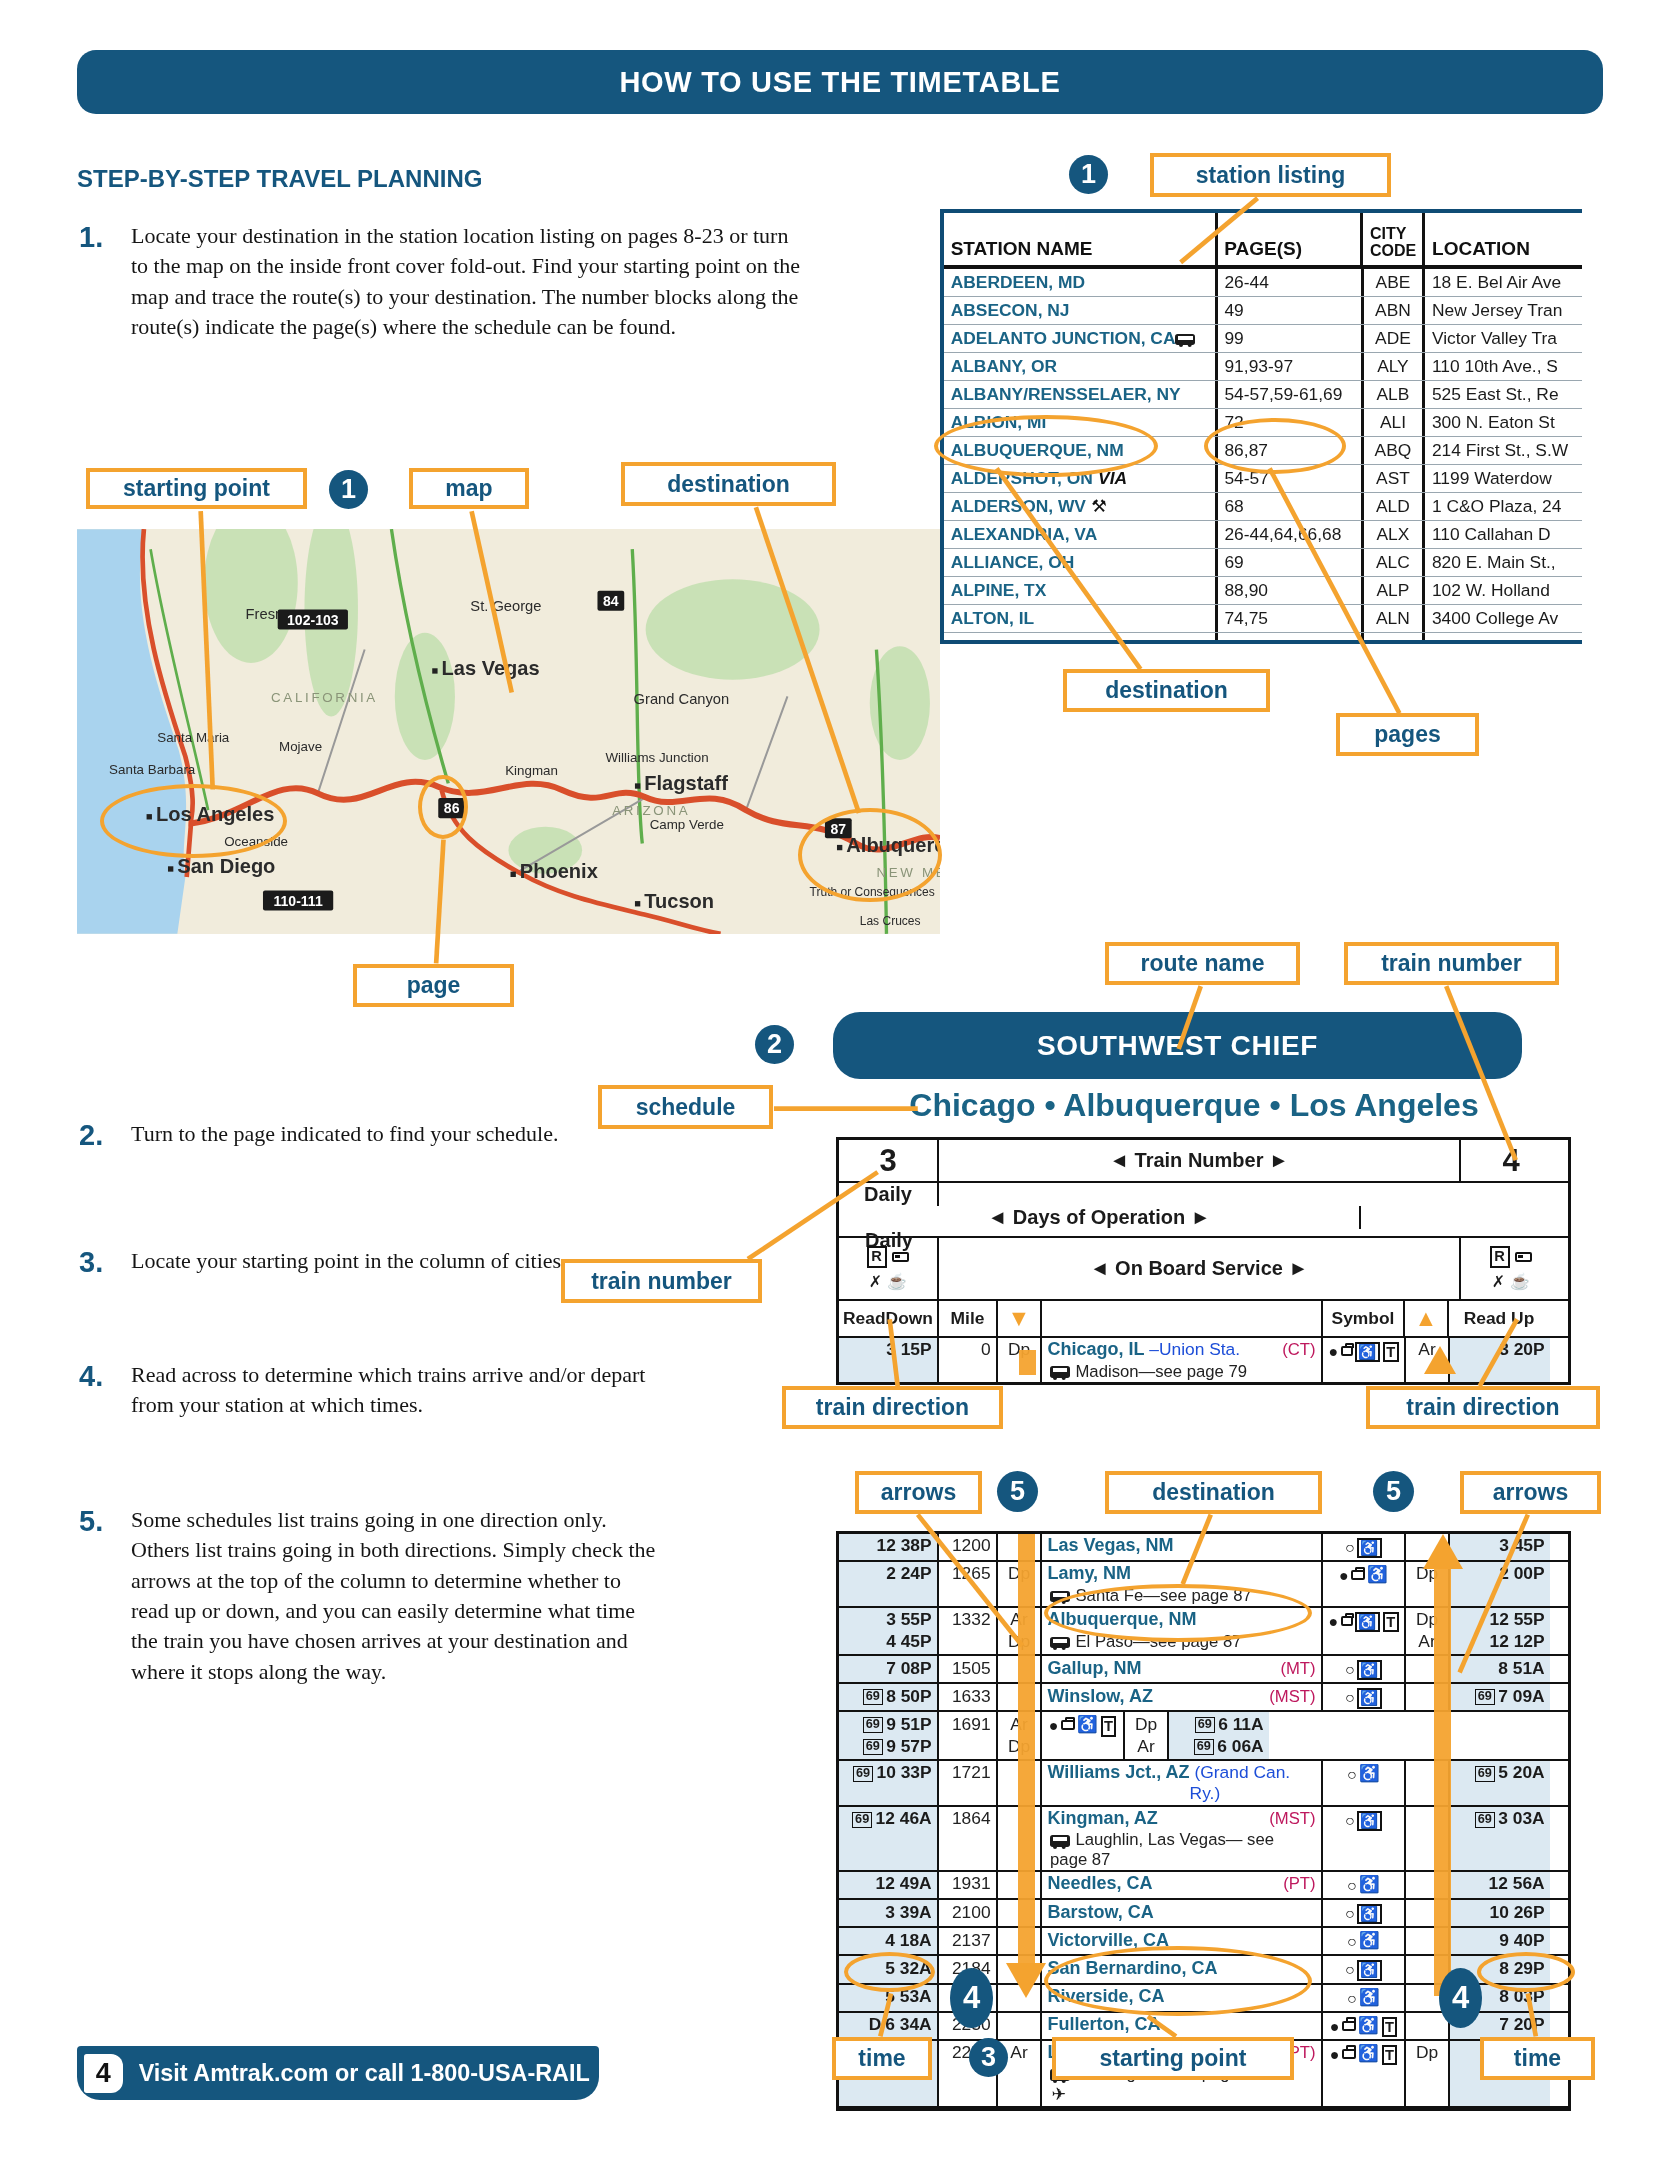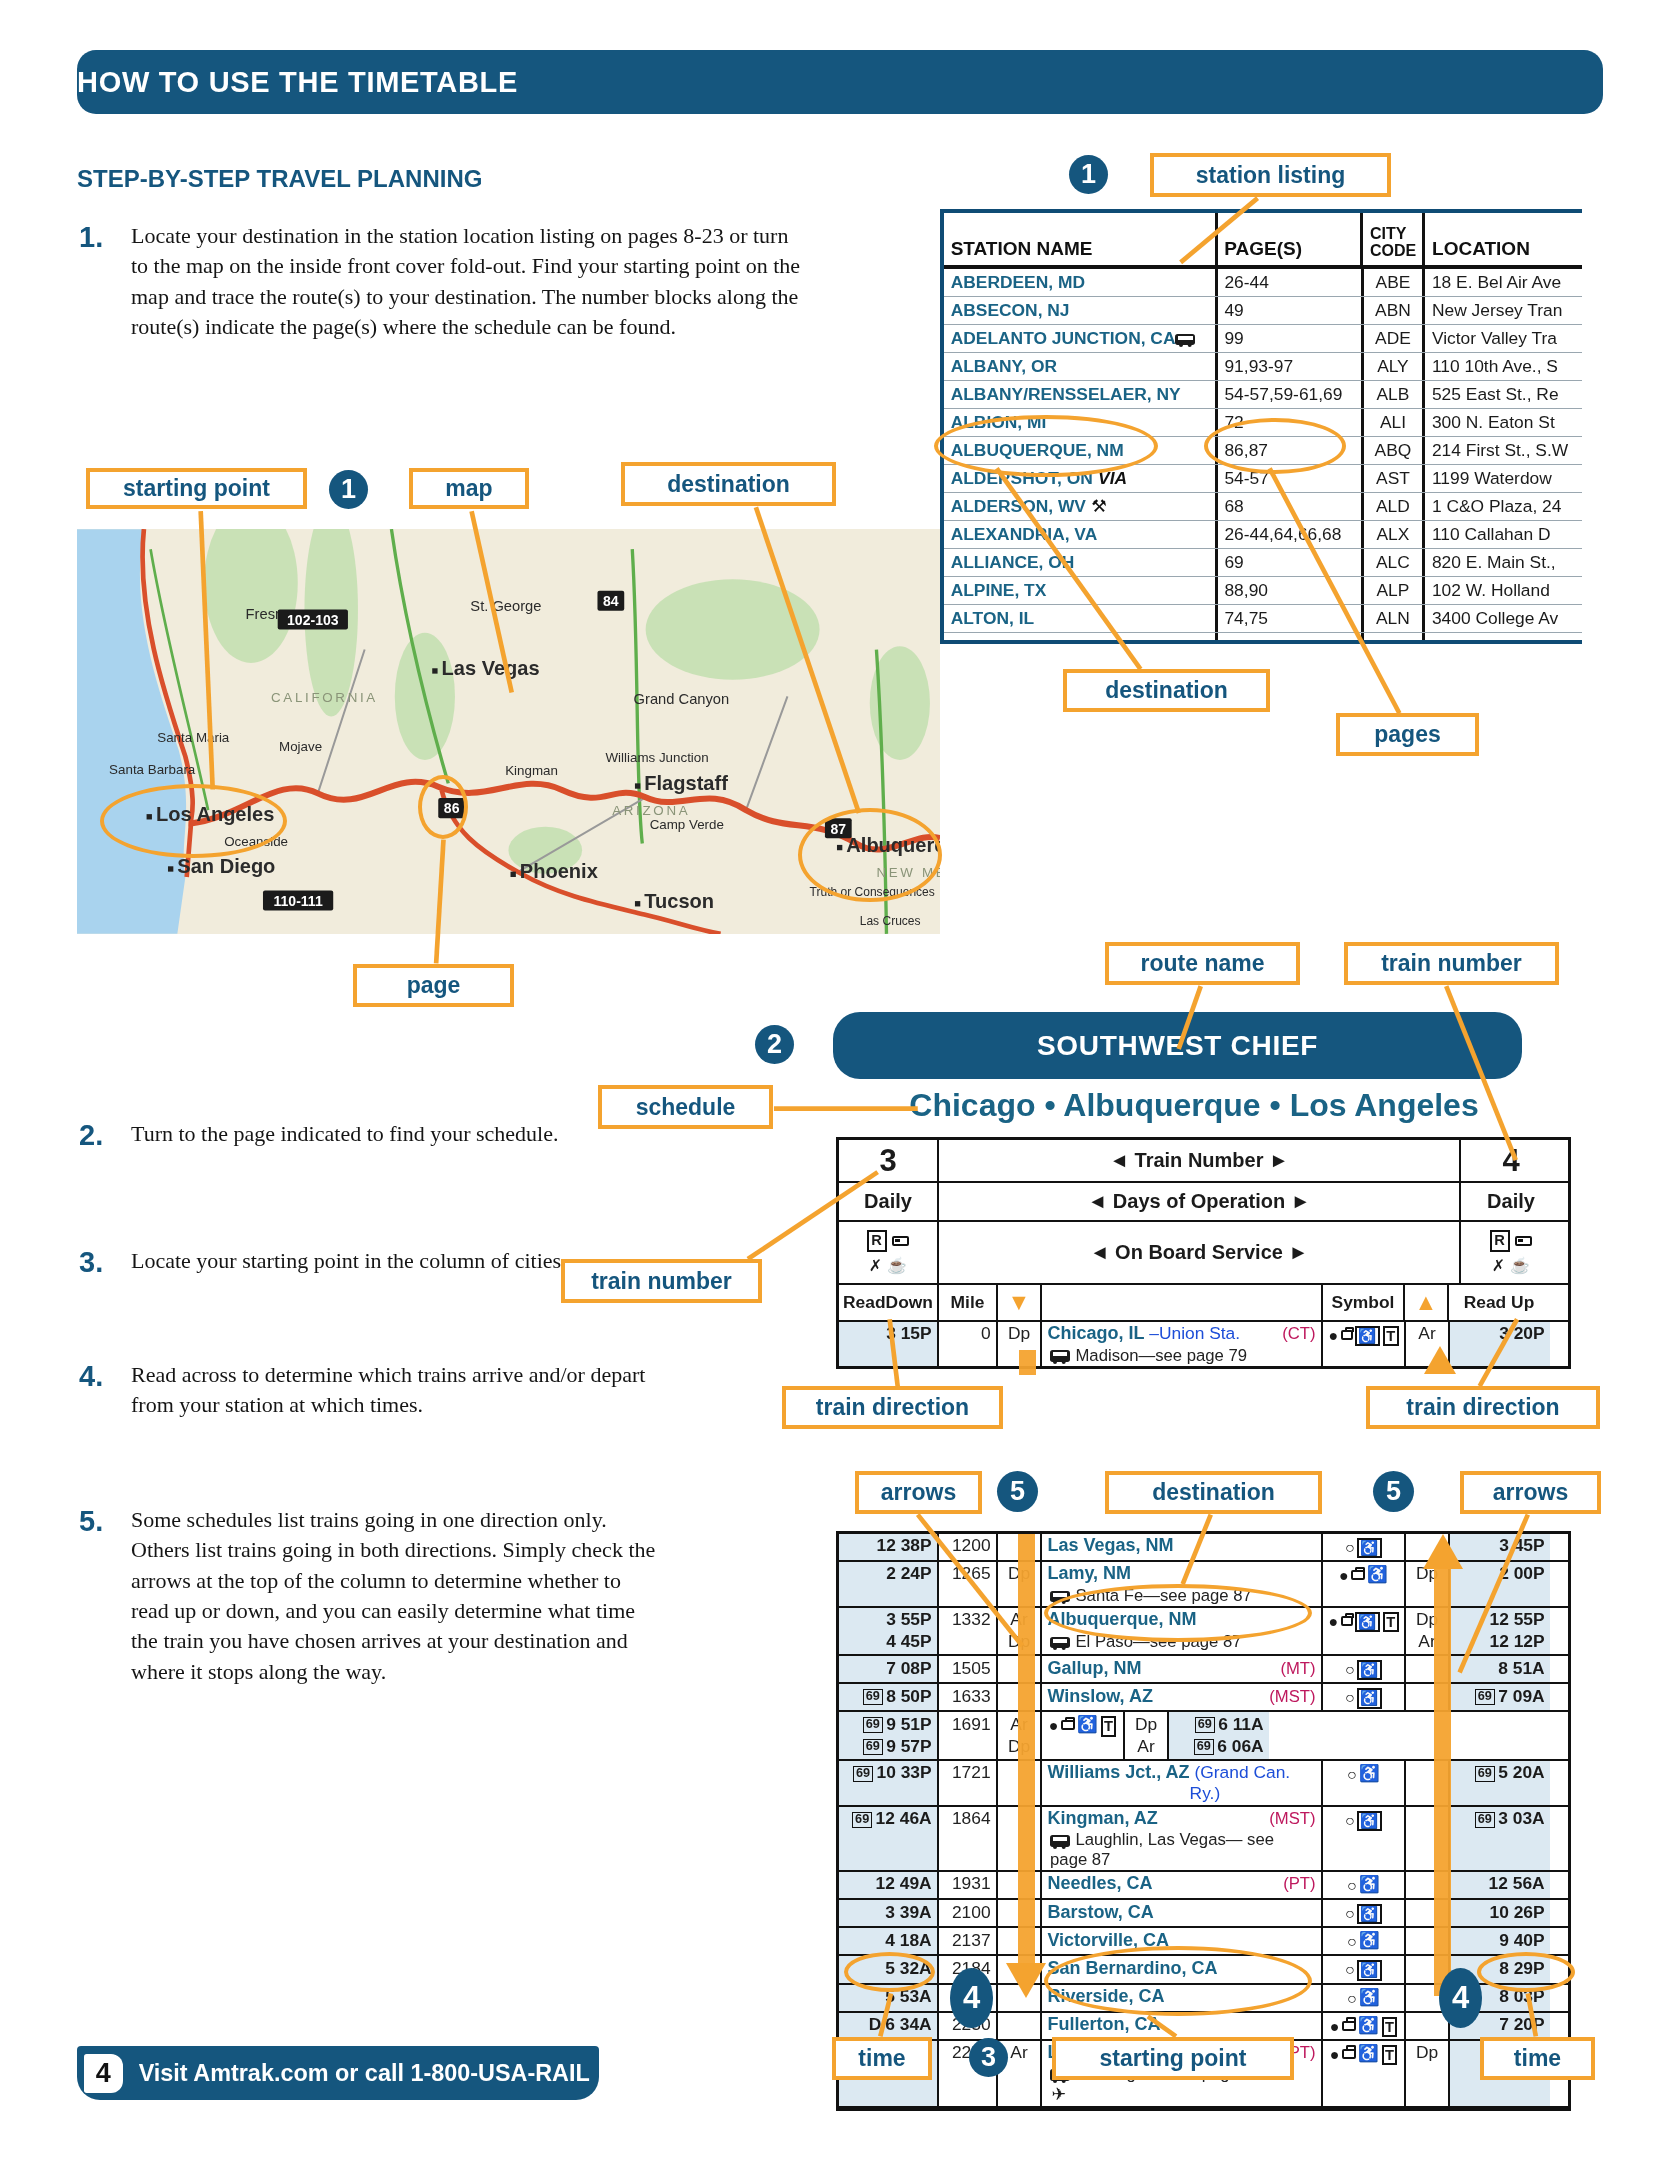--- a/index.html
+++ b/index.html
@@ -13,7 +13,7 @@
 
   
   .topbanner{position:absolute; left:77px; top:50px; width:1526px; height:64px;
-    background:var(--navy); border-radius:19px; display:flex; align-items:center; justify-content:flex-start;}
+    background:var(--navy); border-radius:19px; display:flex; align-items:center; justify-content:center;}
   .topbanner span{color:#fff; font-weight:bold; font-size:29px; letter-spacing:0.7px;}
 
   

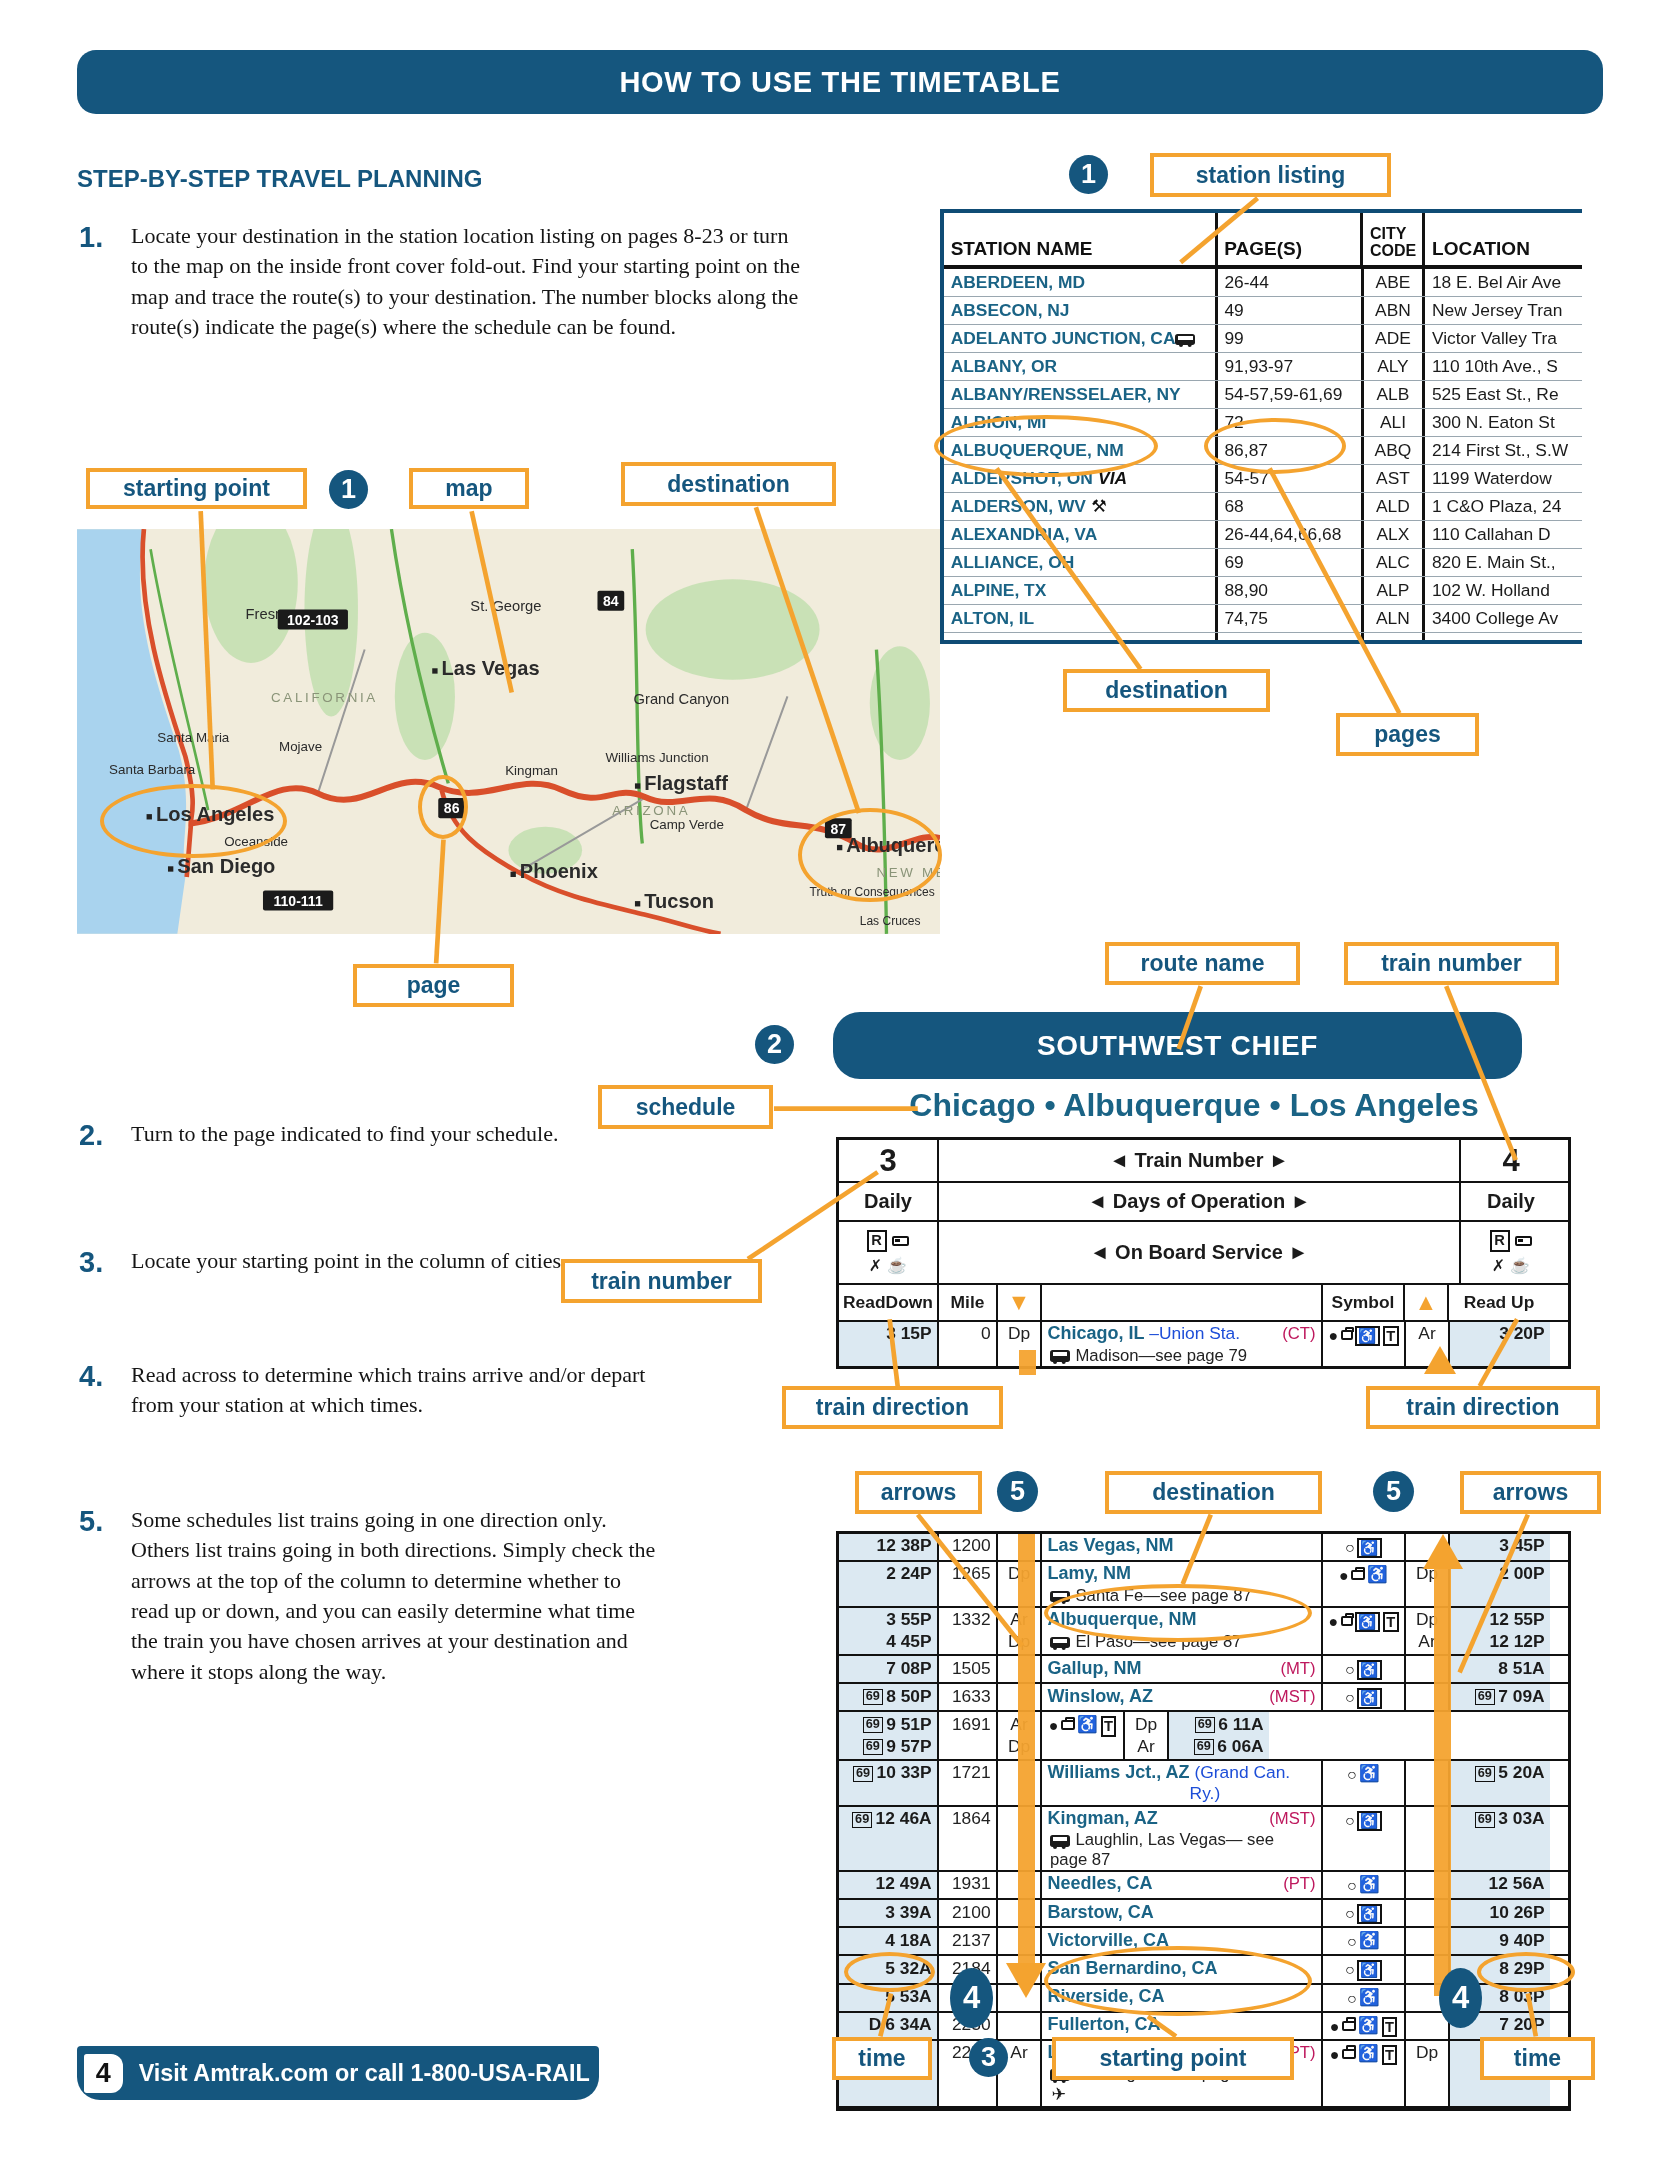--- a/index.html
+++ b/index.html
@@ -116,7 +116,7 @@
   .hnum{font-weight:bold; font-size:31px;}
   .hlabel{font-weight:bold; font-size:20px;}
   .harr{font-weight:bold; font-size:20px;}
-  .r1{height:43px;} .r2{height:39px;} .r3{height:63px;} .r4{height:37px;}
+  .r1{height:43px;} .r2{height:55px;flex-direction:column;} .r3{height:63px;} .r4{height:37px;}
   .r4 .tc{font-weight:bold; font-size:17.4px;}
   .tri{color:var(--orange); font-size:23px; line-height:1;}
   .ob-slot{display:flex; flex-direction:column; gap:4px; align-items:center;}

